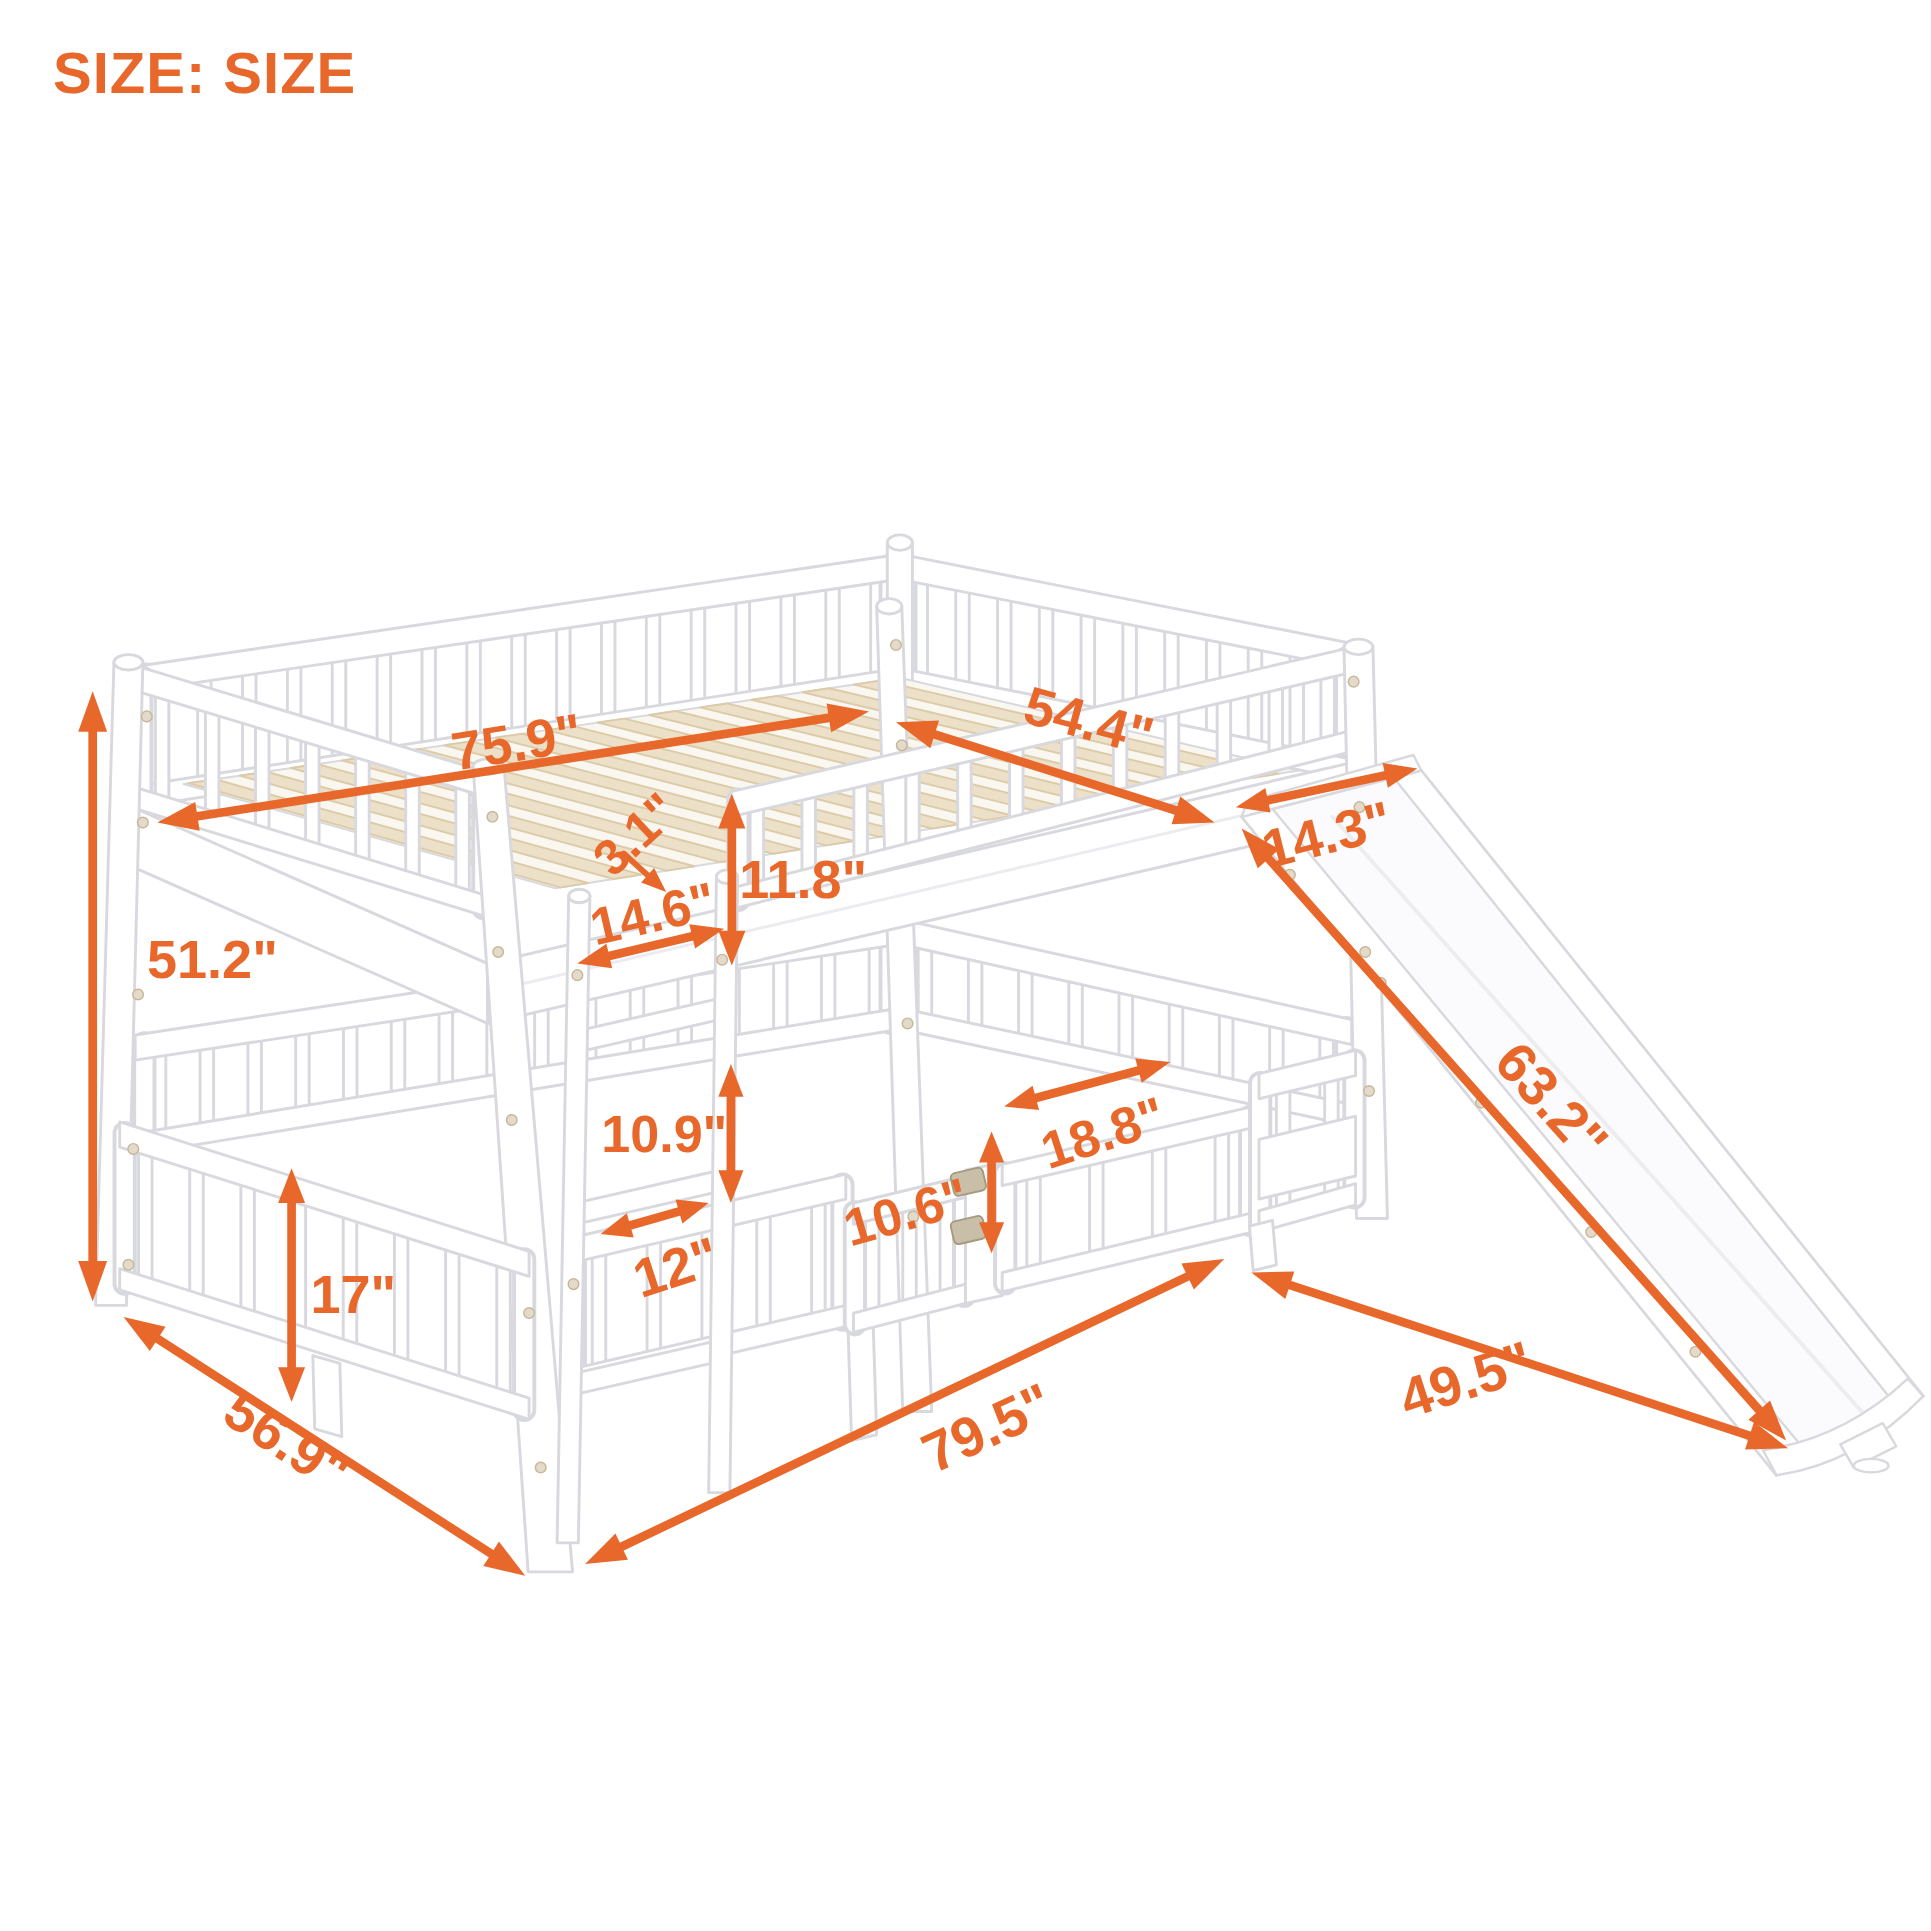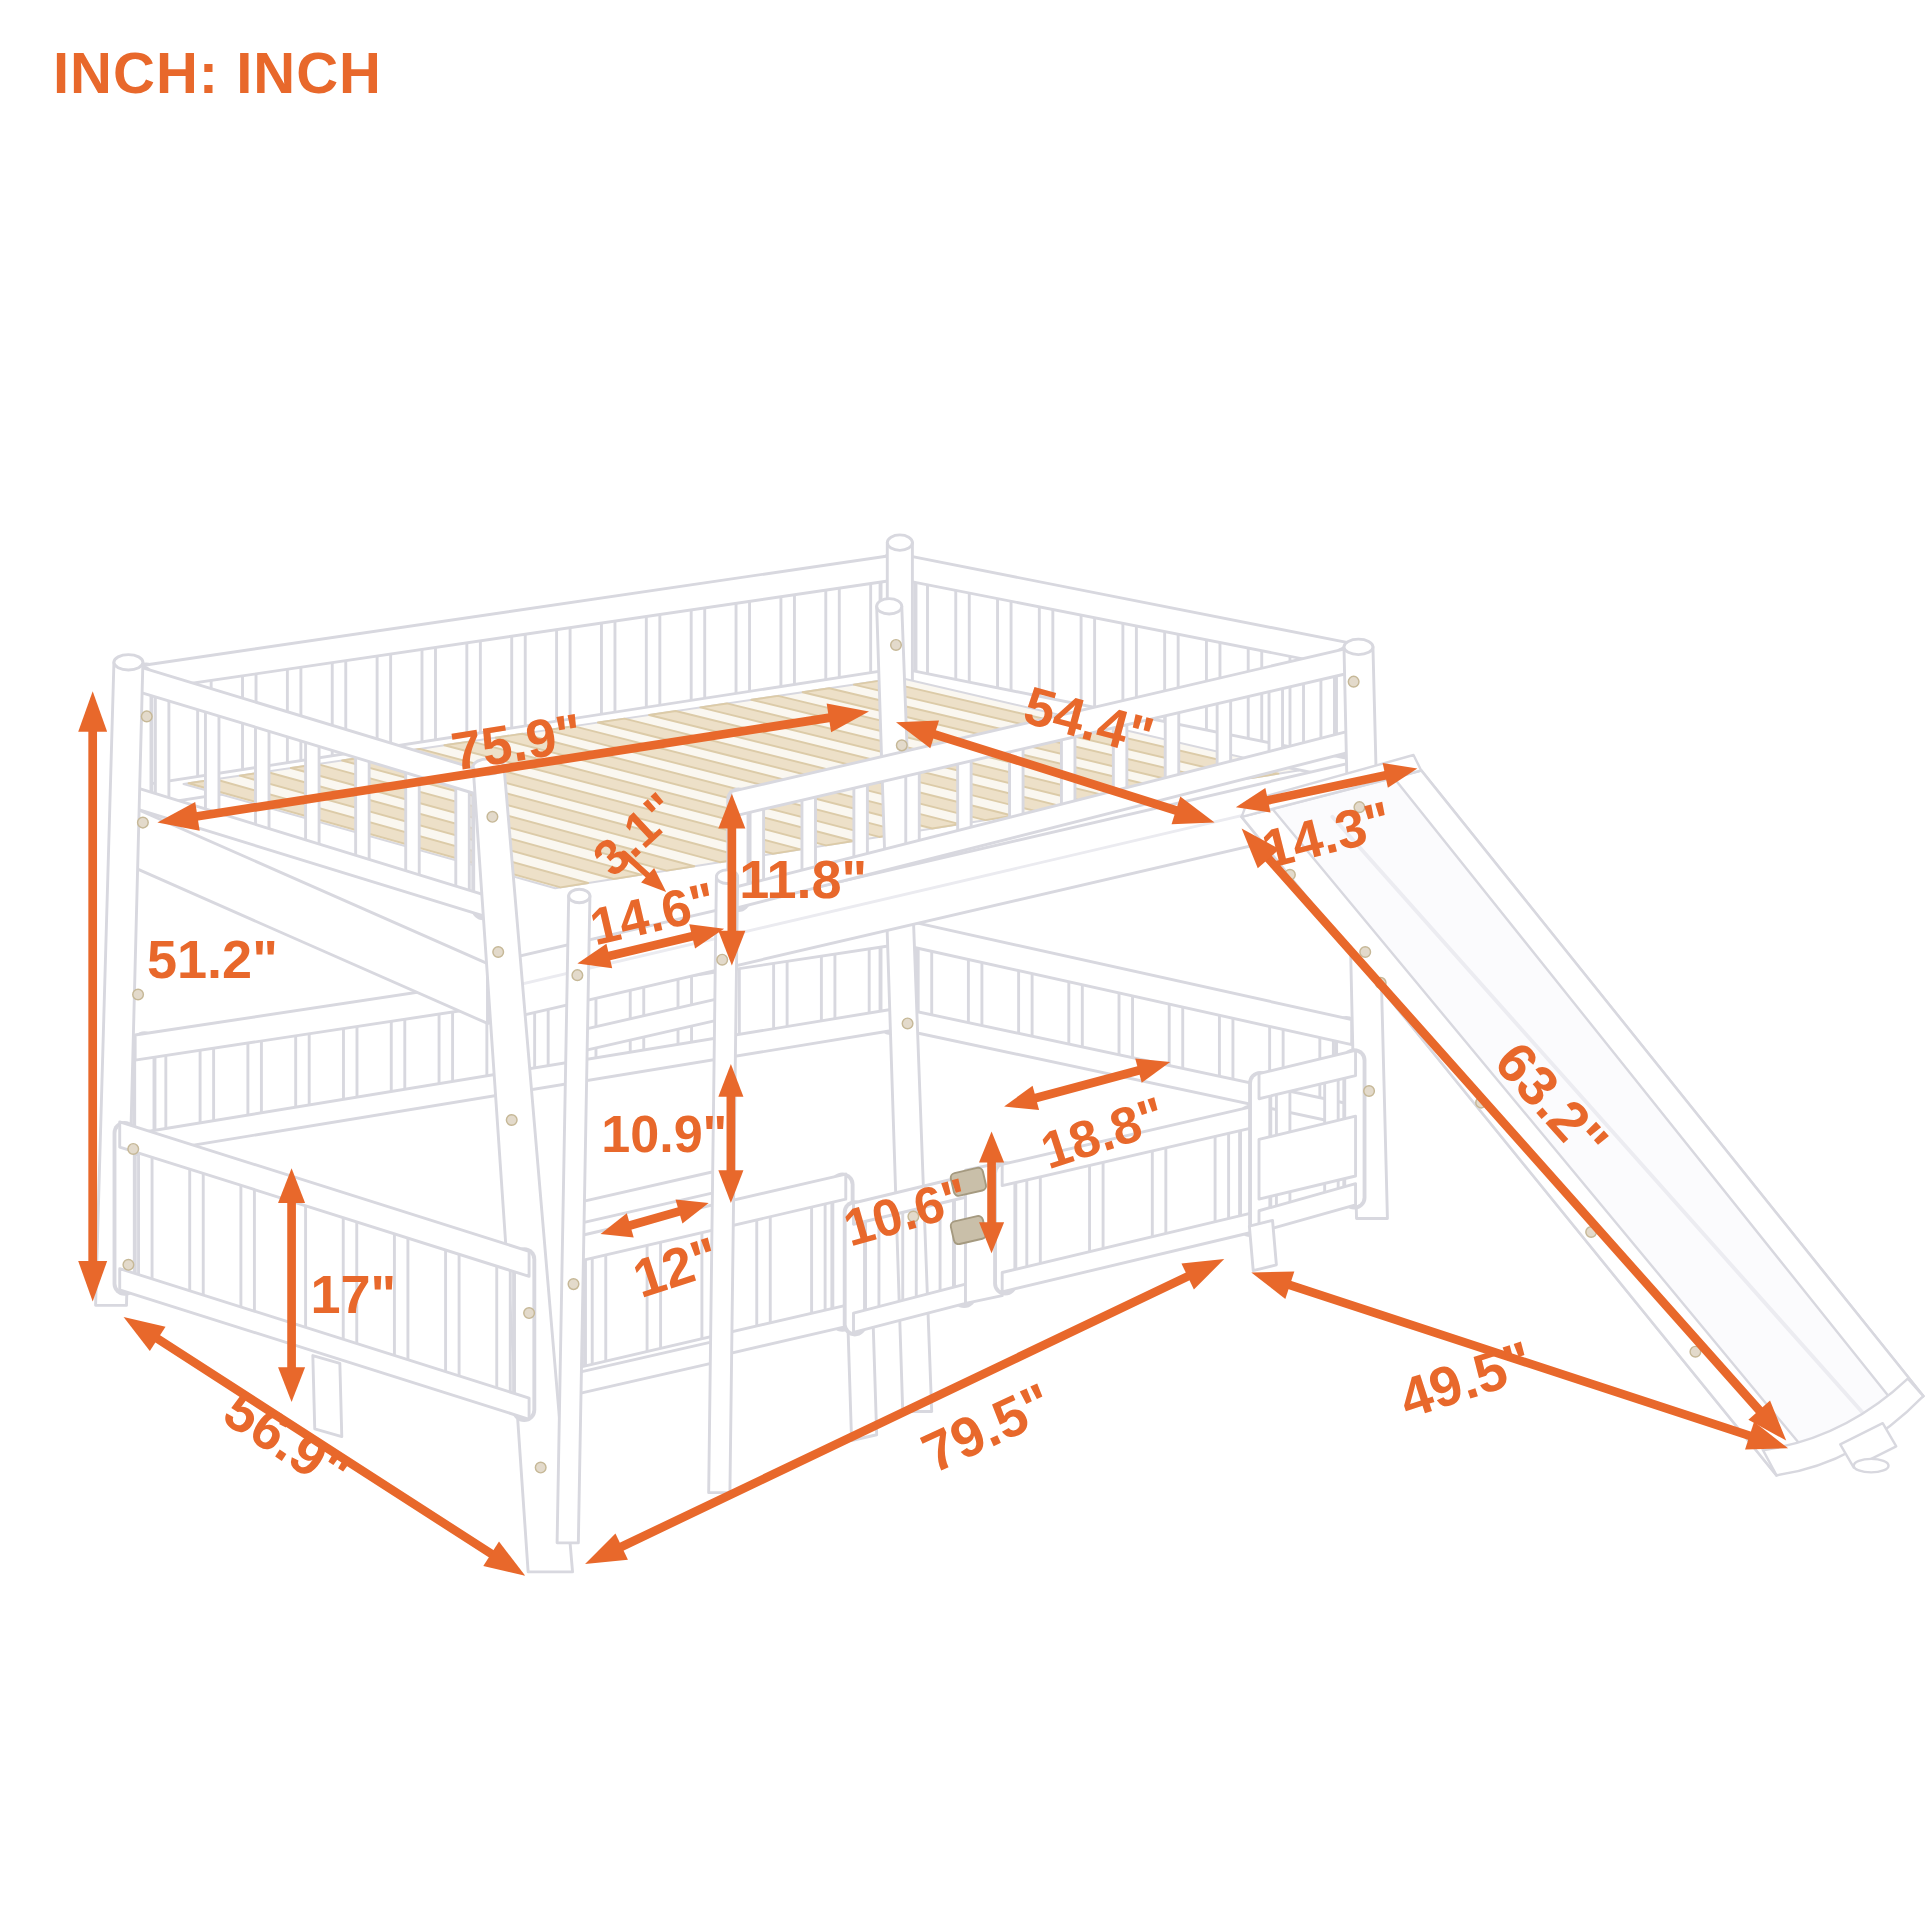--- a/index.html
+++ b/index.html
@@ -14,7 +14,7 @@
 <body>
 
 <div class="stage">
-  <h1 class="page-title">INCH: INCH</h1>
+  <h1 class="page-title">SIZE: SIZE</h1>
 
   <svg id="scene" width="1931" height="1931" viewBox="0 0 2000 2000">
     <g id="g-bed">

